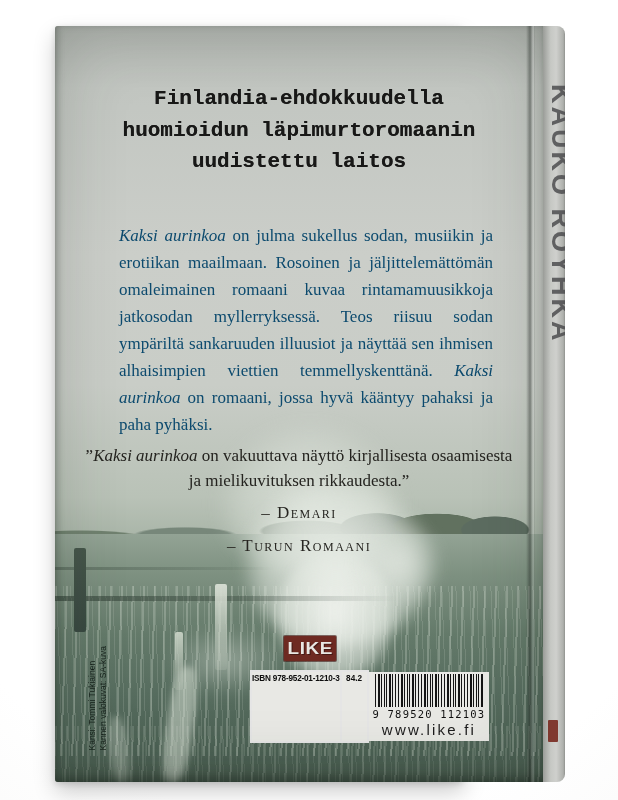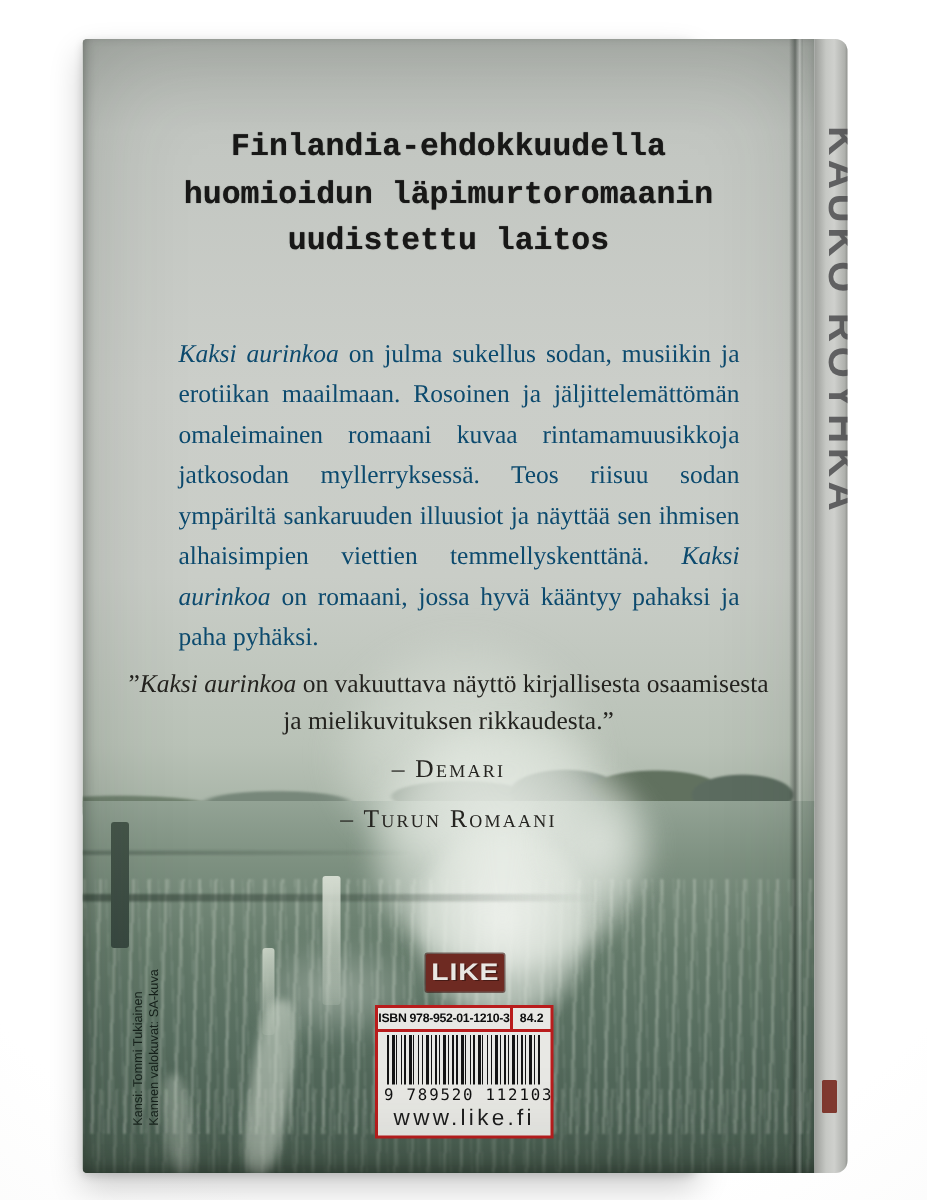--- a/index.html
+++ b/index.html
@@ -120,7 +120,7 @@
   }
   .barcode-panel {
     position:absolute; left:195px; top:644px; width:119px;
-    background:#b91c1c; padding:2px; display:flex; flex-direction:column; gap:2px;
+    background:#e5e5e5; padding:2px; display:flex; flex-direction:row; gap:2px;
   }
   .bc-row1 { display:flex; gap:2px; }
   .bc-cell {

